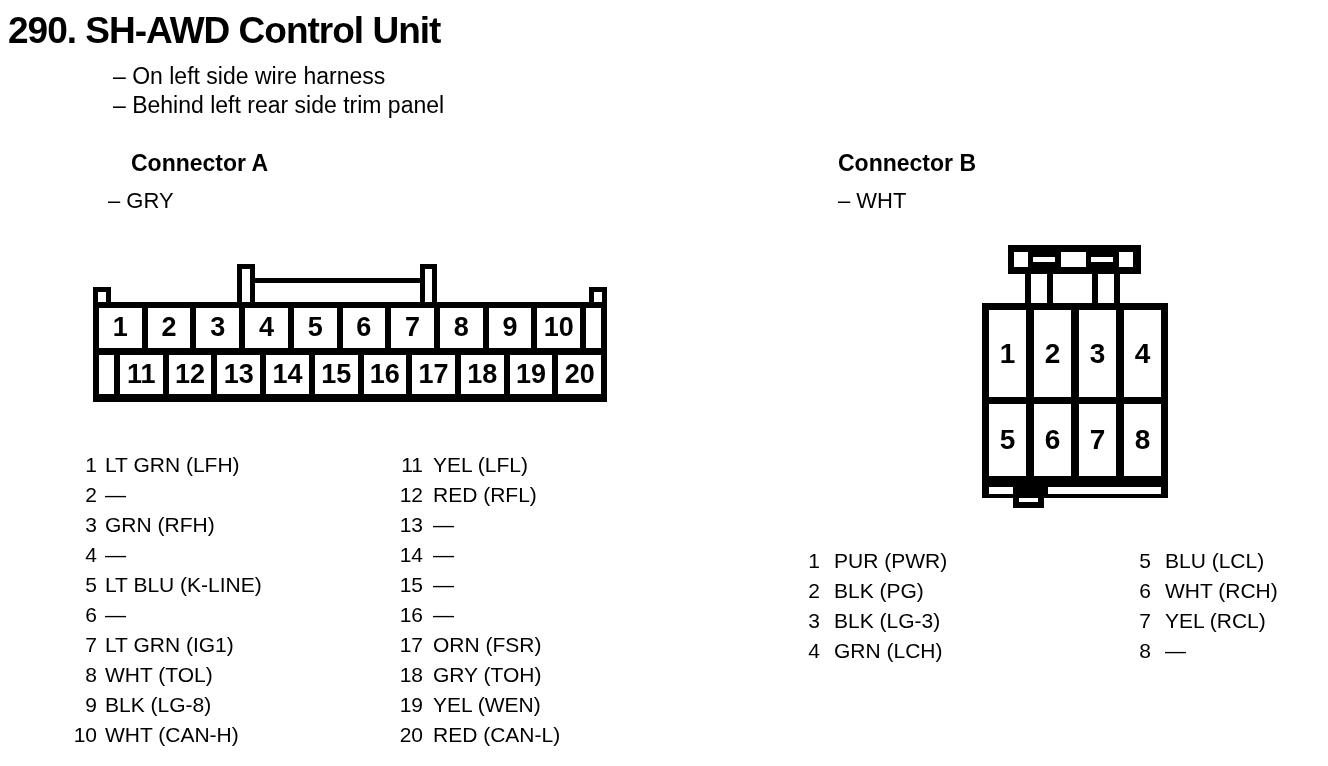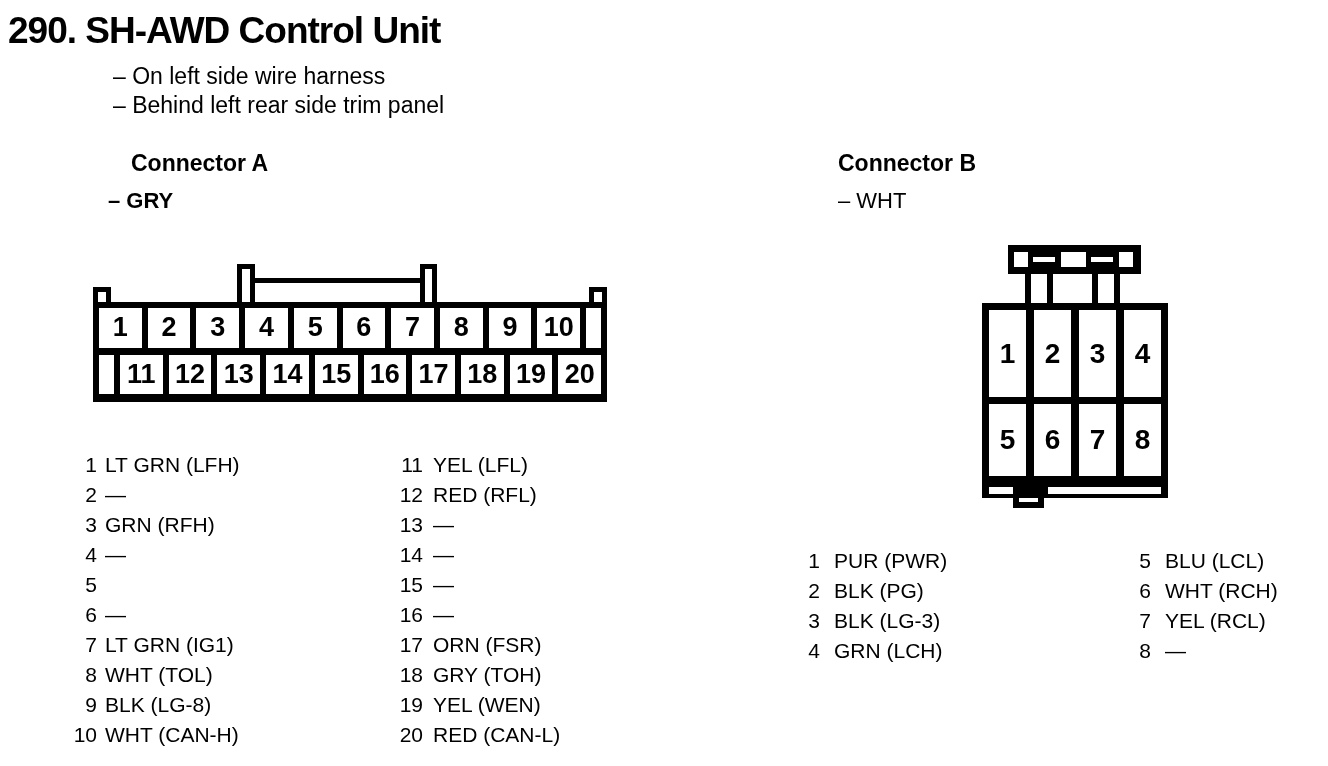--- a/index.html
+++ b/index.html
@@ -19,7 +19,7 @@
   .conn-head.a { left:112px;margin-left:19px; }
   .conn-head.b { left:838px; }
   .conn-note { position:absolute; top:188px; font-size:22px; white-space:nowrap; }
-  .conn-note.a { left:108px;font-weight:bold; }
+  .conn-note.a { left:108px; }
   .conn-note.b { left:838px; }
 
   

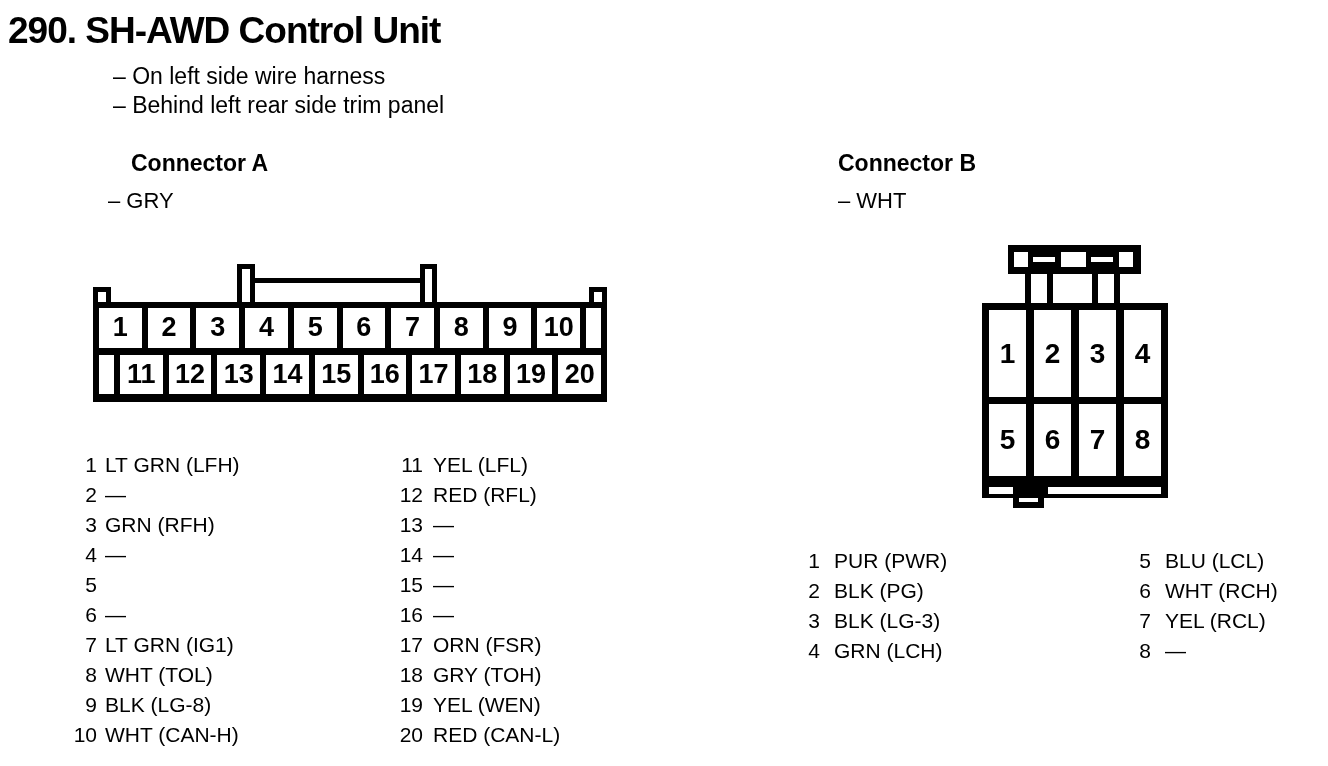--- a/index.html
+++ b/index.html
@@ -189,6 +189,7 @@
 
       <div class="pin-row">
         <span class="pin-num">5</span>
+        <span class="pin-wire">LT BLU (K-LINE)</span>
       </div>
 
       <div class="pin-row">

